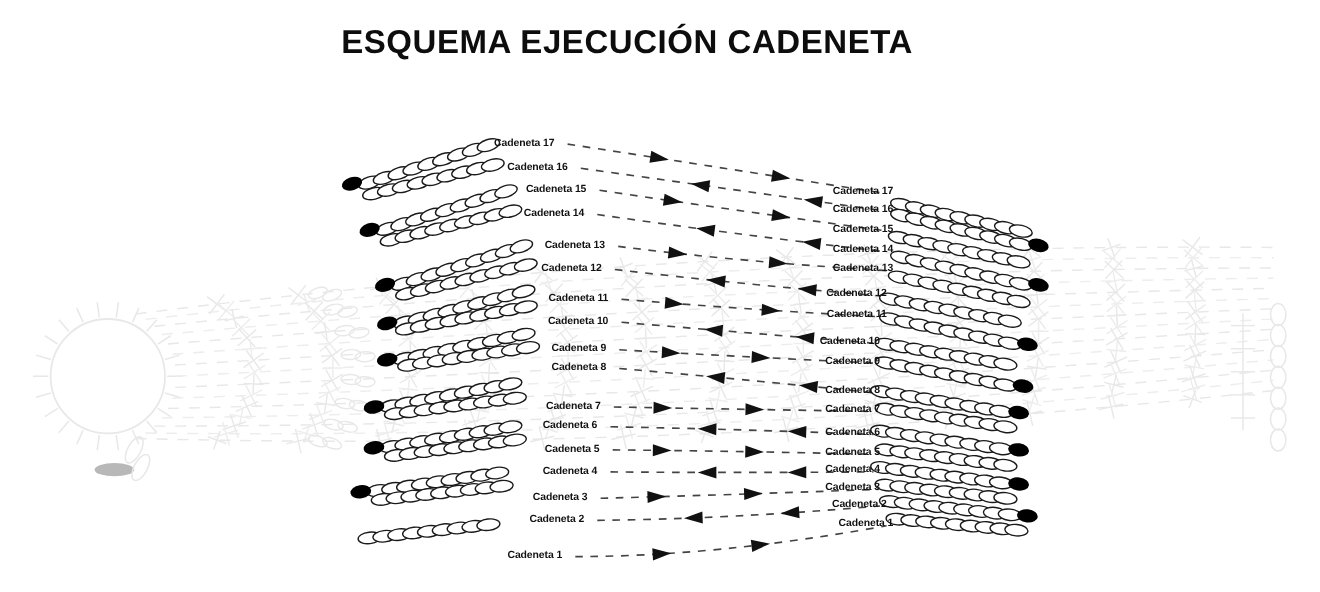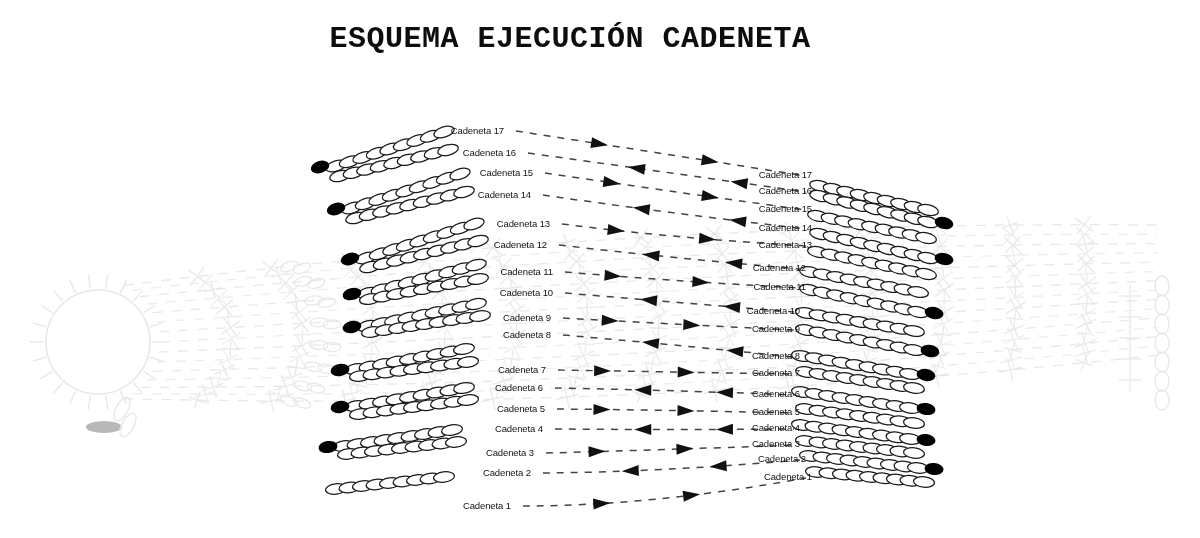--- a/index.html
+++ b/index.html
@@ -23,7 +23,7 @@
     left: 0;
     width: 1140px;
     text-align: center;
-    font-family: Liberation Mono, monospace;
+    font-family: Liberation Sans, sans-serif;
     font-size: 30px;
     font-weight: bold;
     letter-spacing: 0.5px;

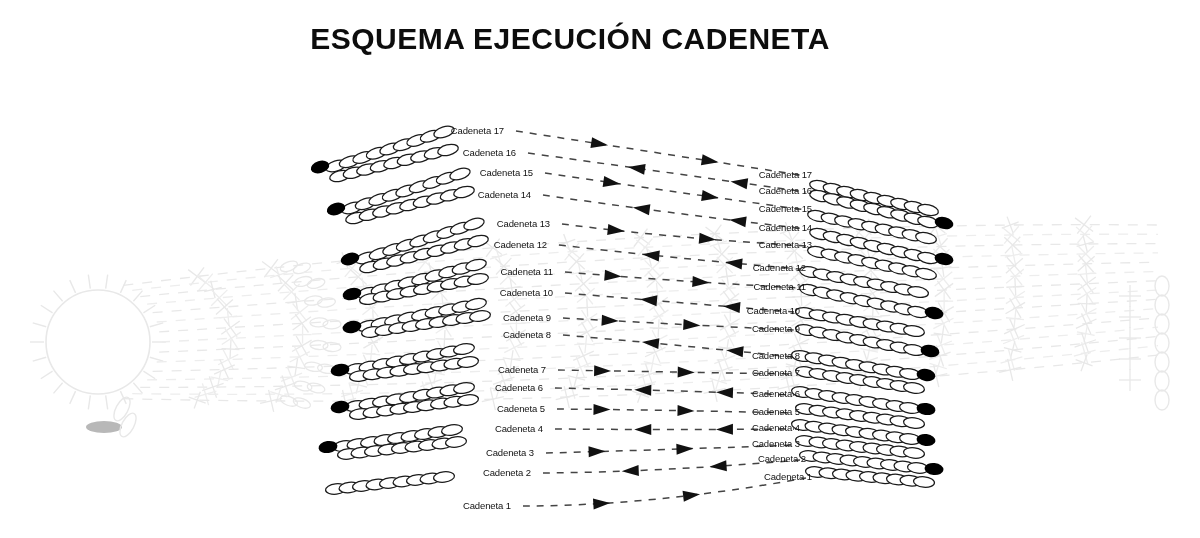--- a/index.html
+++ b/index.html
@@ -46,7 +46,7 @@
     position: absolute;
     font-family: "Liberation Sans", sans-serif;
     font-size: 9.5px;
-    font-weight: normal;
+    font-weight: bold;
     color: #111111;
     white-space: nowrap;
     letter-spacing: -0.1px;

